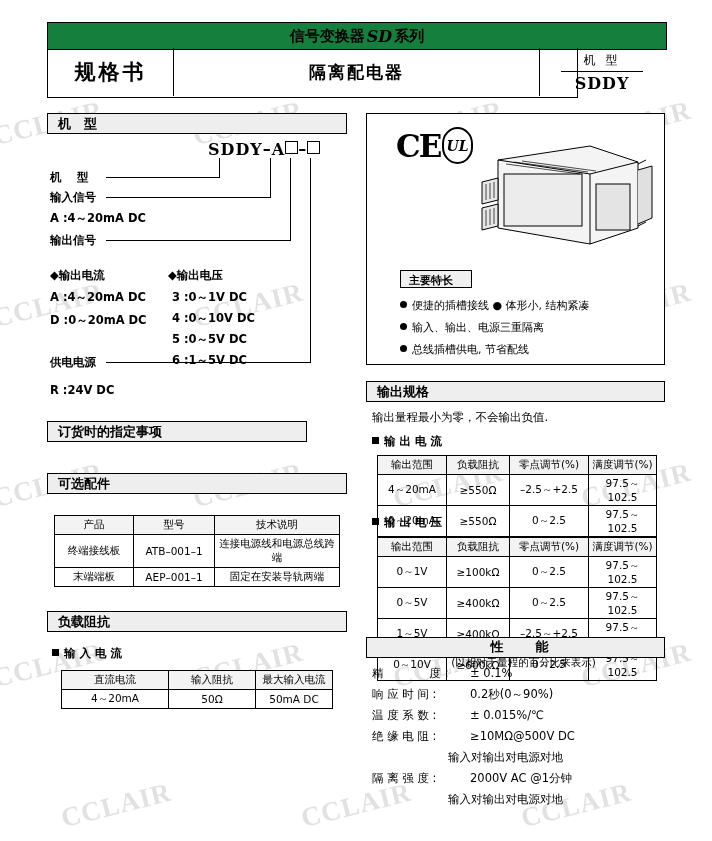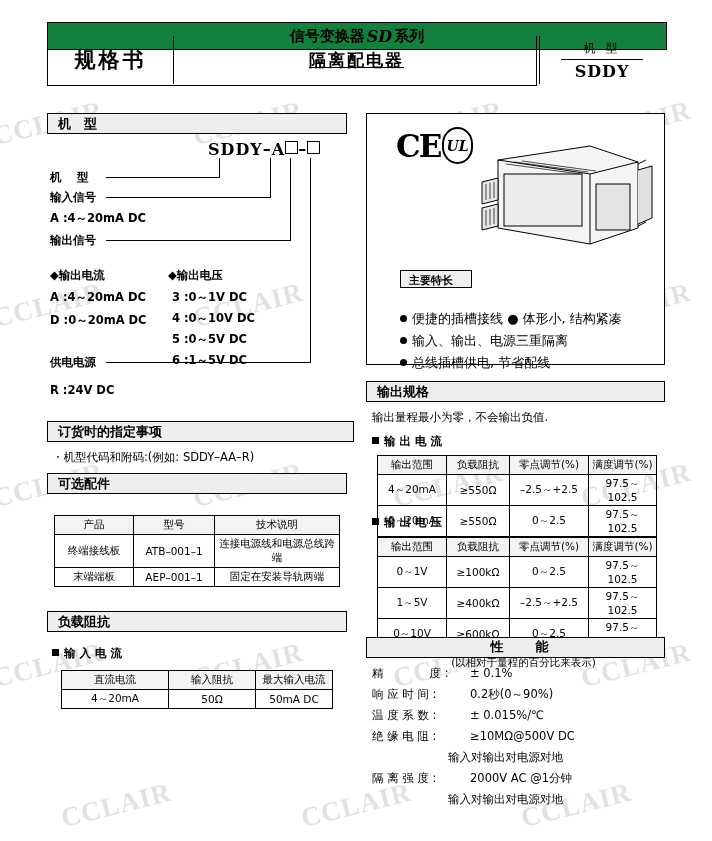--- a/index.html
+++ b/index.html
@@ -18,7 +18,7 @@
   .hdr-title{position:absolute;left:47px;top:22px;width:618px;height:26px;border:1px solid #000;
       background:#15803d;display:flex;align-items:center;justify-content:center;font-size:15px;font-weight:bold;}
   .hdr-title .ser{font-family:"DejaVu Serif",serif;font-style:italic;font-weight:bold;font-size:16px;padding:0 2px;}
-  .hdr-box{position:absolute;left:47px;top:36px;width:490px;height:50px;border:1px solid #000;border-top:none;box-sizing:border-box;}
+  .hdr-box{position:absolute;left:47px;top:48px;width:531px;height:50px;border:1px solid #000;border-top:none;box-sizing:border-box;}
   .hdr-left{position:absolute;left:0;top:0;width:125px;height:48px;border-right:1px solid #000;
       display:flex;align-items:center;justify-content:center;font-size:21px;font-weight:bold;letter-spacing:3px;}
   .hdr-mid{position:absolute;left:126px;top:0;width:365px;height:48px;border-right:1px solid #000;

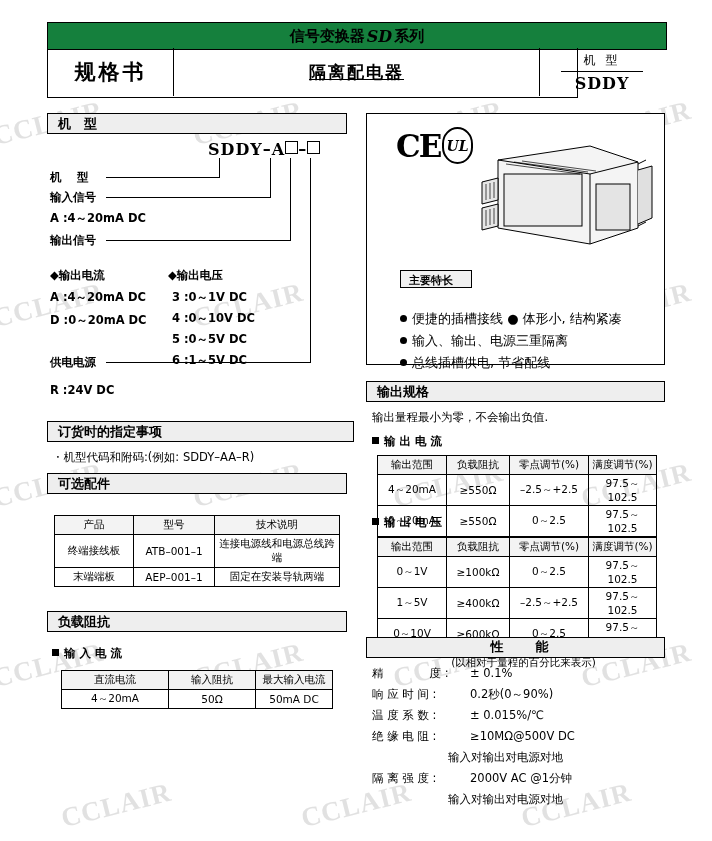--- a/index.html
+++ b/index.html
@@ -22,7 +22,7 @@
   .hdr-left{position:absolute;left:0;top:0;width:125px;height:48px;border-right:1px solid #000;
       display:flex;align-items:center;justify-content:center;font-size:21px;font-weight:bold;letter-spacing:3px;}
   .hdr-mid{position:absolute;left:126px;top:0;width:365px;height:48px;border-right:1px solid #000;
-      display:flex;align-items:center;justify-content:center;font-size:17px;font-weight:bold;letter-spacing:2px;text-decoration:underline;}
+      display:flex;align-items:center;justify-content:center;font-size:17px;font-weight:bold;letter-spacing:2px;}
   .hdr-right{position:absolute;left:492px;top:0;width:124px;height:48px;display:flex;flex-direction:column;
       align-items:center;justify-content:center;}
   .hdr-right .lbl{font-size:12px;letter-spacing:3px;margin-bottom:2px;}

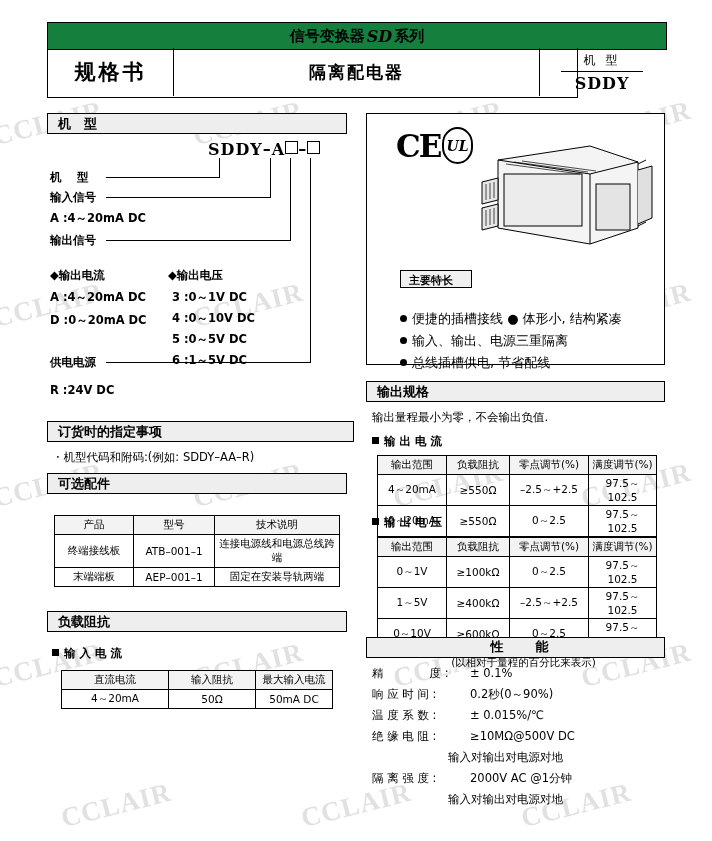--- a/index.html
+++ b/index.html
@@ -57,7 +57,7 @@
 
   .feat-box{position:absolute;border:1px solid #000;background:#f0f0f0;font-size:11px;font-weight:bold;
       padding:2px 8px;box-sizing:border-box;}
-  .feat{position:absolute;font-size:13px;margin-top:12px;}
+  .feat{position:absolute;font-size:11px;}
   .dot{display:inline-block;width:7px;height:7px;background:#000;border-radius:50%;margin-right:5px;vertical-align:1px;}
 
   .txt{position:absolute;font-size:11.5px;}

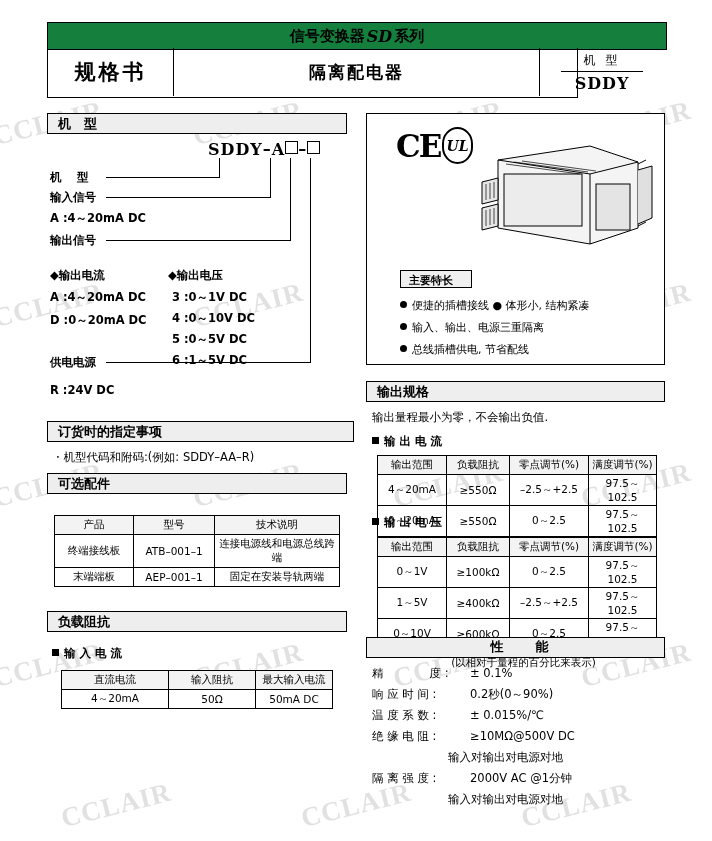--- a/index.html
+++ b/index.html
@@ -144,7 +144,7 @@
   <div class="lbl-b" style="left:50px;top:355px;">供电电源</div>
   <div class="lbl-b" style="left:50px;top:383px;">R :24V DC</div>
 
-  <div class="secbar" style="left:47px;top:421px;width:307px;">
+  <div class="secbar" style="left:47px;top:421px;width:260px;">
     <span>订货时的指定事项</span>
   </div>
   <div class="txt" style="left:52px;top:450px;">・机型代码和附码:(例如: SDDY–AA–R)</div>

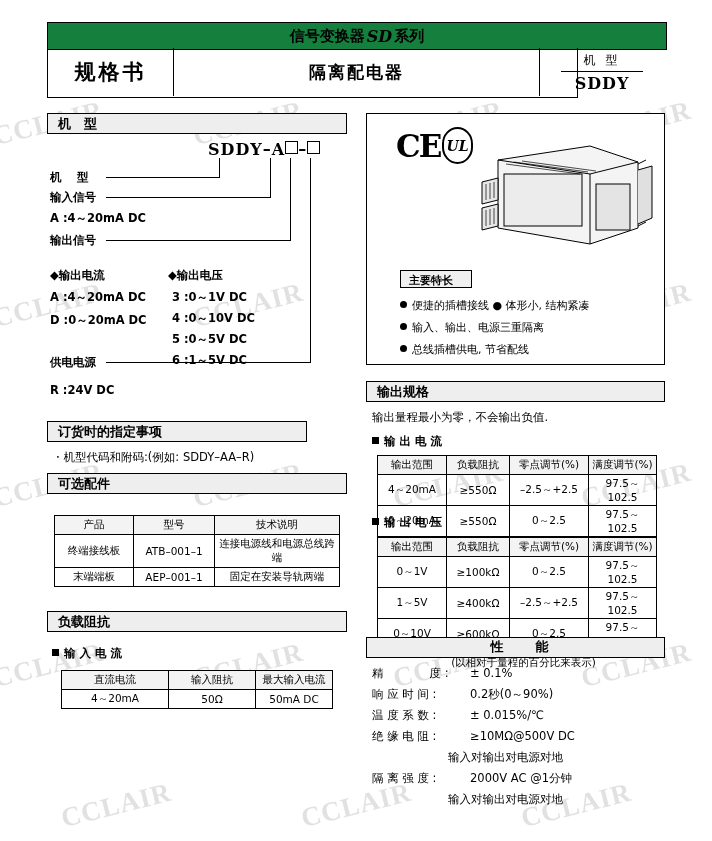--- a/index.html
+++ b/index.html
@@ -147,7 +147,6 @@
   <div class="secbar" style="left:47px;top:421px;width:260px;">
     <span>订货时的指定事项</span>
   </div>
-  <div class="txt" style="left:52px;top:450px;">・机型代码和附码:(例如: SDDY–AA–R)</div>
 
   <div class="secbar" style="left:47px;top:473px;width:300px;">
     <span>可选配件</span>

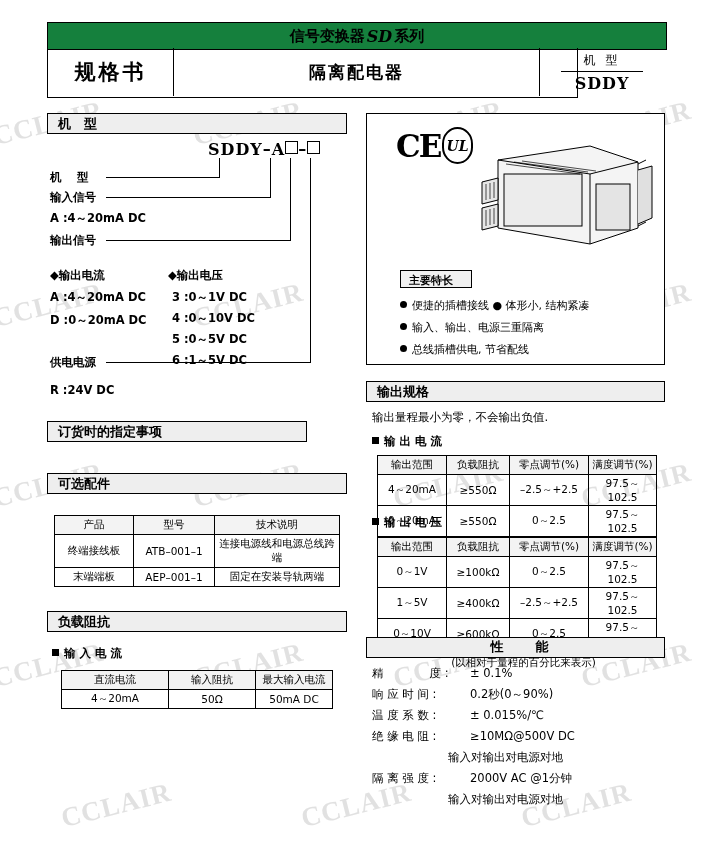--- a/index.html
+++ b/index.html
@@ -283,6 +283,12 @@
       <td>97.5～102.5</td>
     </tr>
     <tr>
+      <td>0～5V</td>
+      <td>≥400kΩ</td>
+      <td>0～2.5</td>
+      <td>97.5～102.5</td>
+    </tr>
+    <tr>
       <td>1～5V</td>
       <td>≥400kΩ</td>
       <td>–2.5～+2.5</td>

